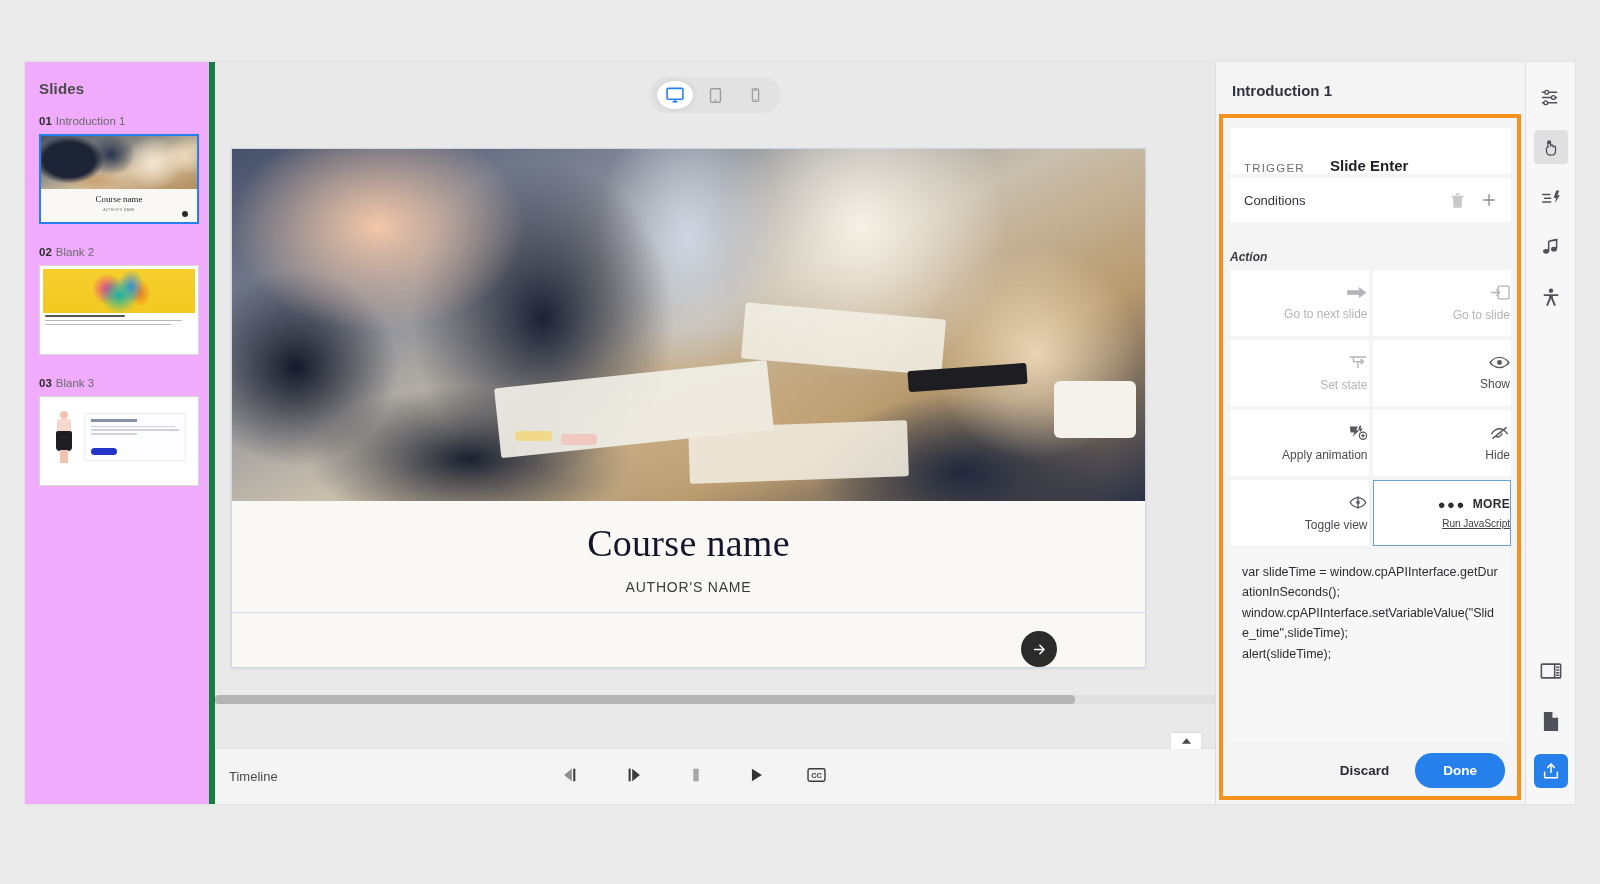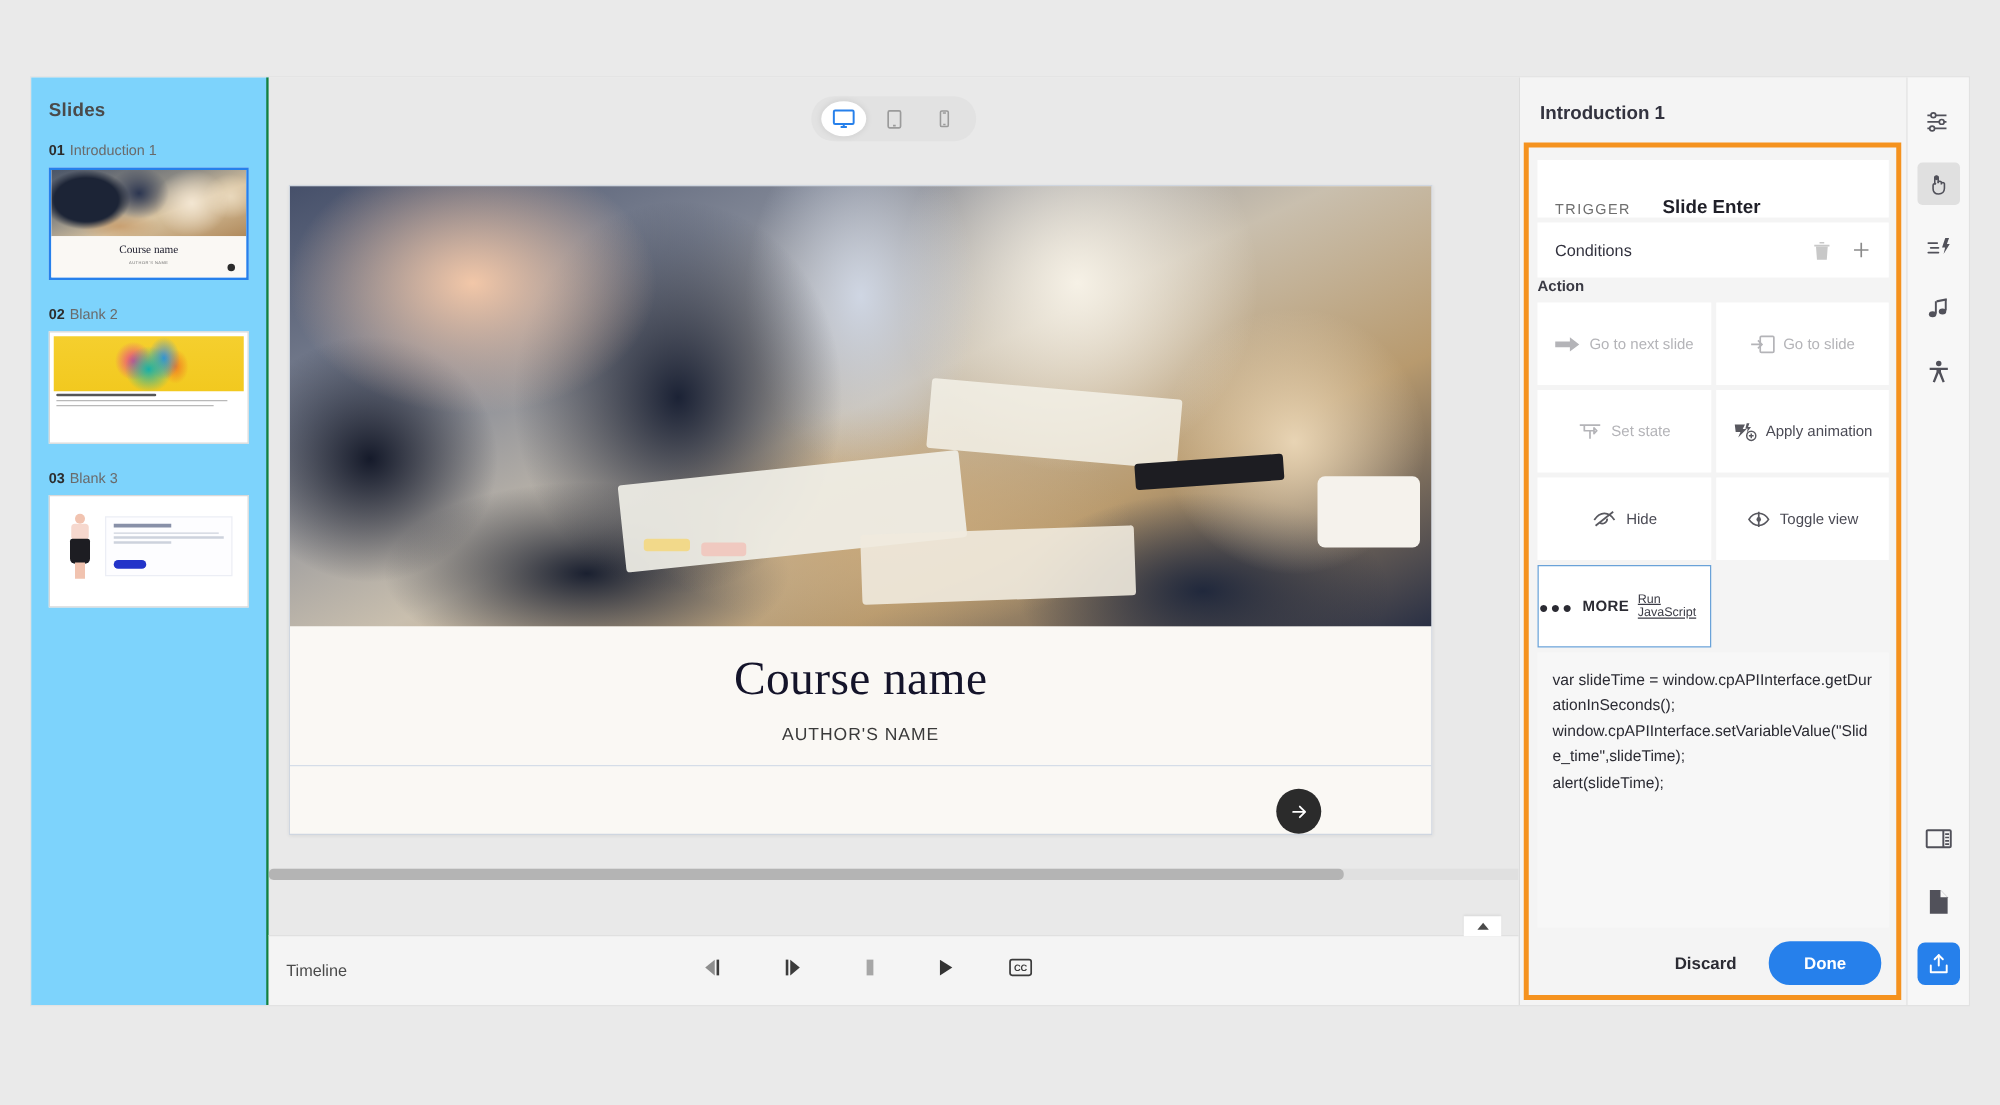--- a/index.html
+++ b/index.html
@@ -20,8 +20,8 @@
   
   .slides-panel {
     width: 190px; height: 100%;
-    background: #7dd3fc;
-    border-right: 2px solid #15803d;
+    background: #f0abfc;
+    border-right: 6px solid #15803d;
     padding: 18px 0 0 0;
     overflow: hidden;
     flex-shrink: 0;

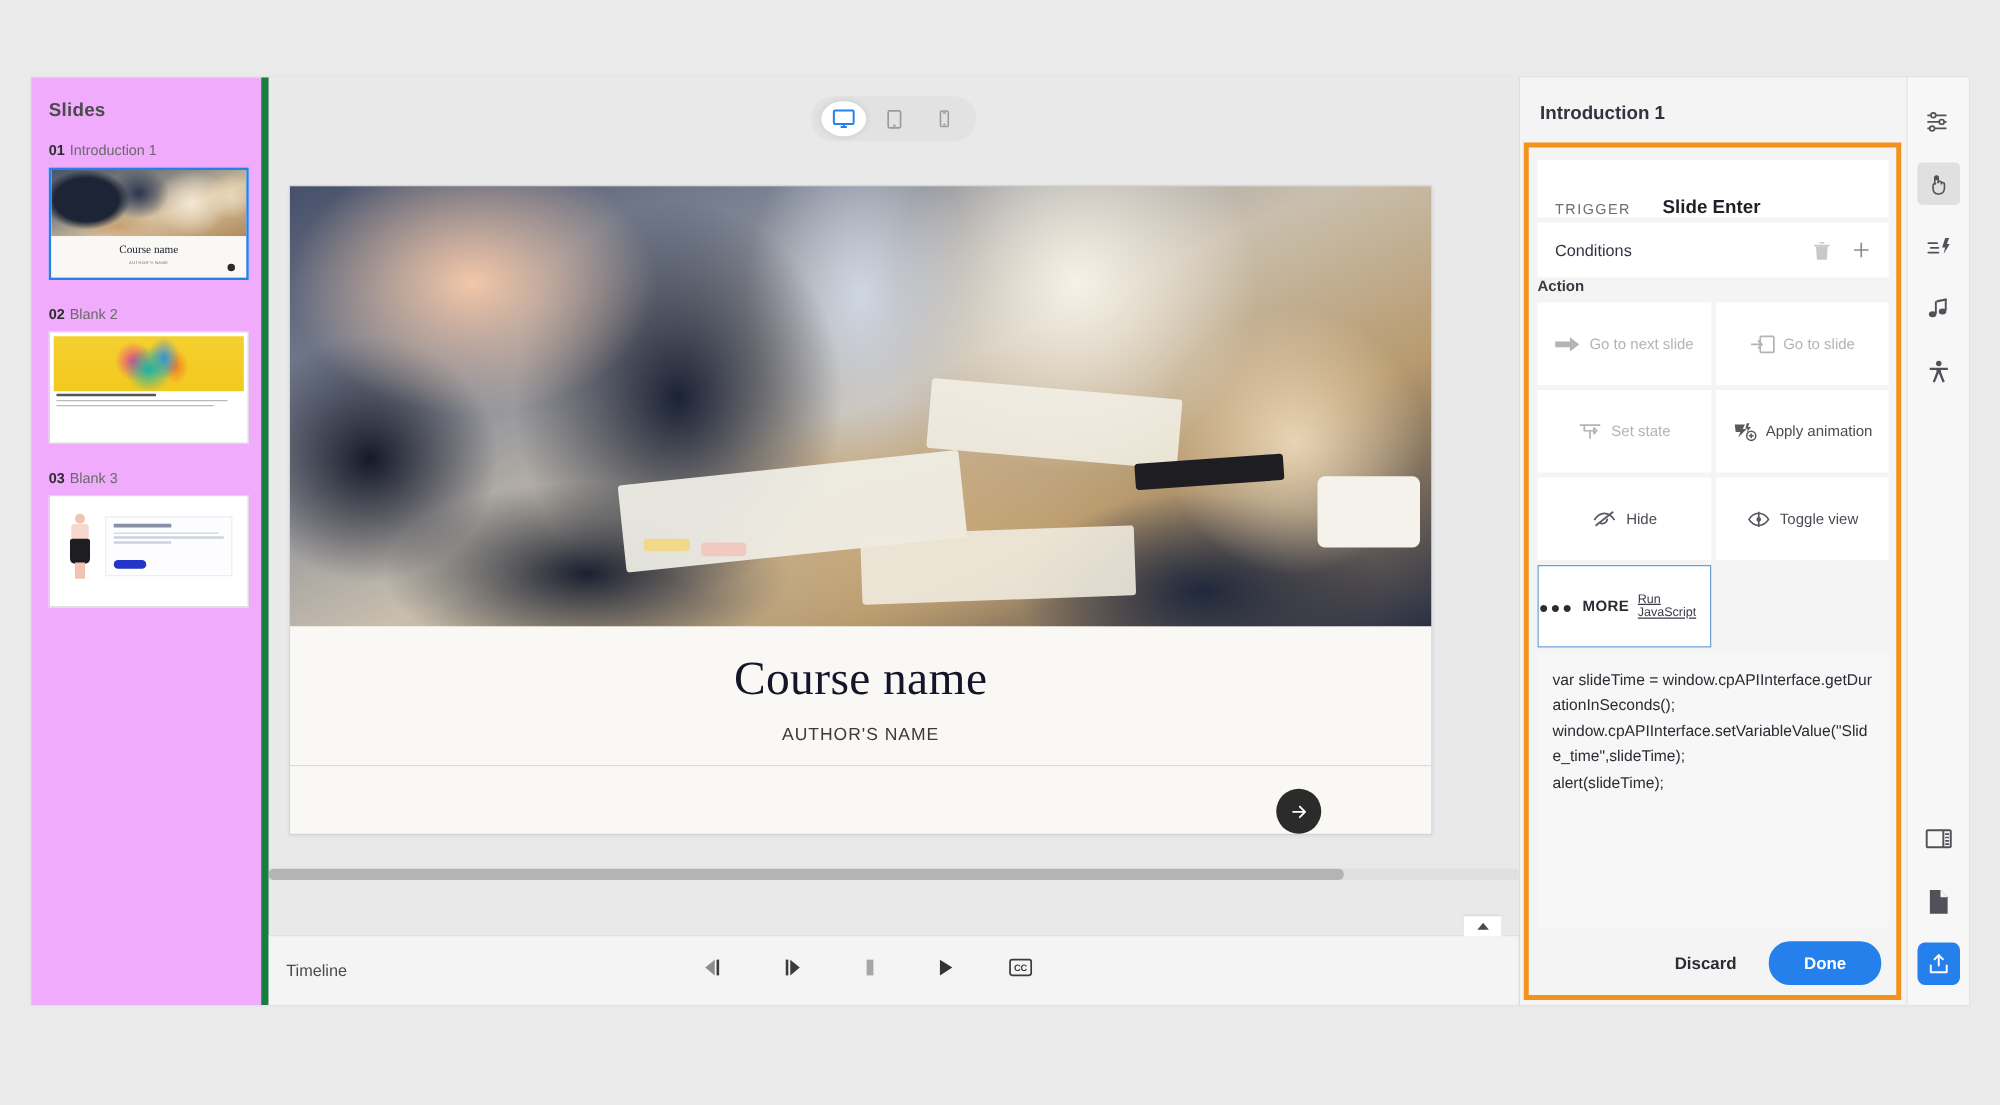--- a/index.html
+++ b/index.html
@@ -243,7 +243,8 @@
 
   .action-label {
     font-size: 12px; font-weight: bold; color: #3a3a44;
-    margin: 0 0 6px 0;
+    margin: 28px 0 6px 0;
+    font-style: italic;
   }
   .action-grid {
     display: grid; grid-template-columns: 1fr 1fr;

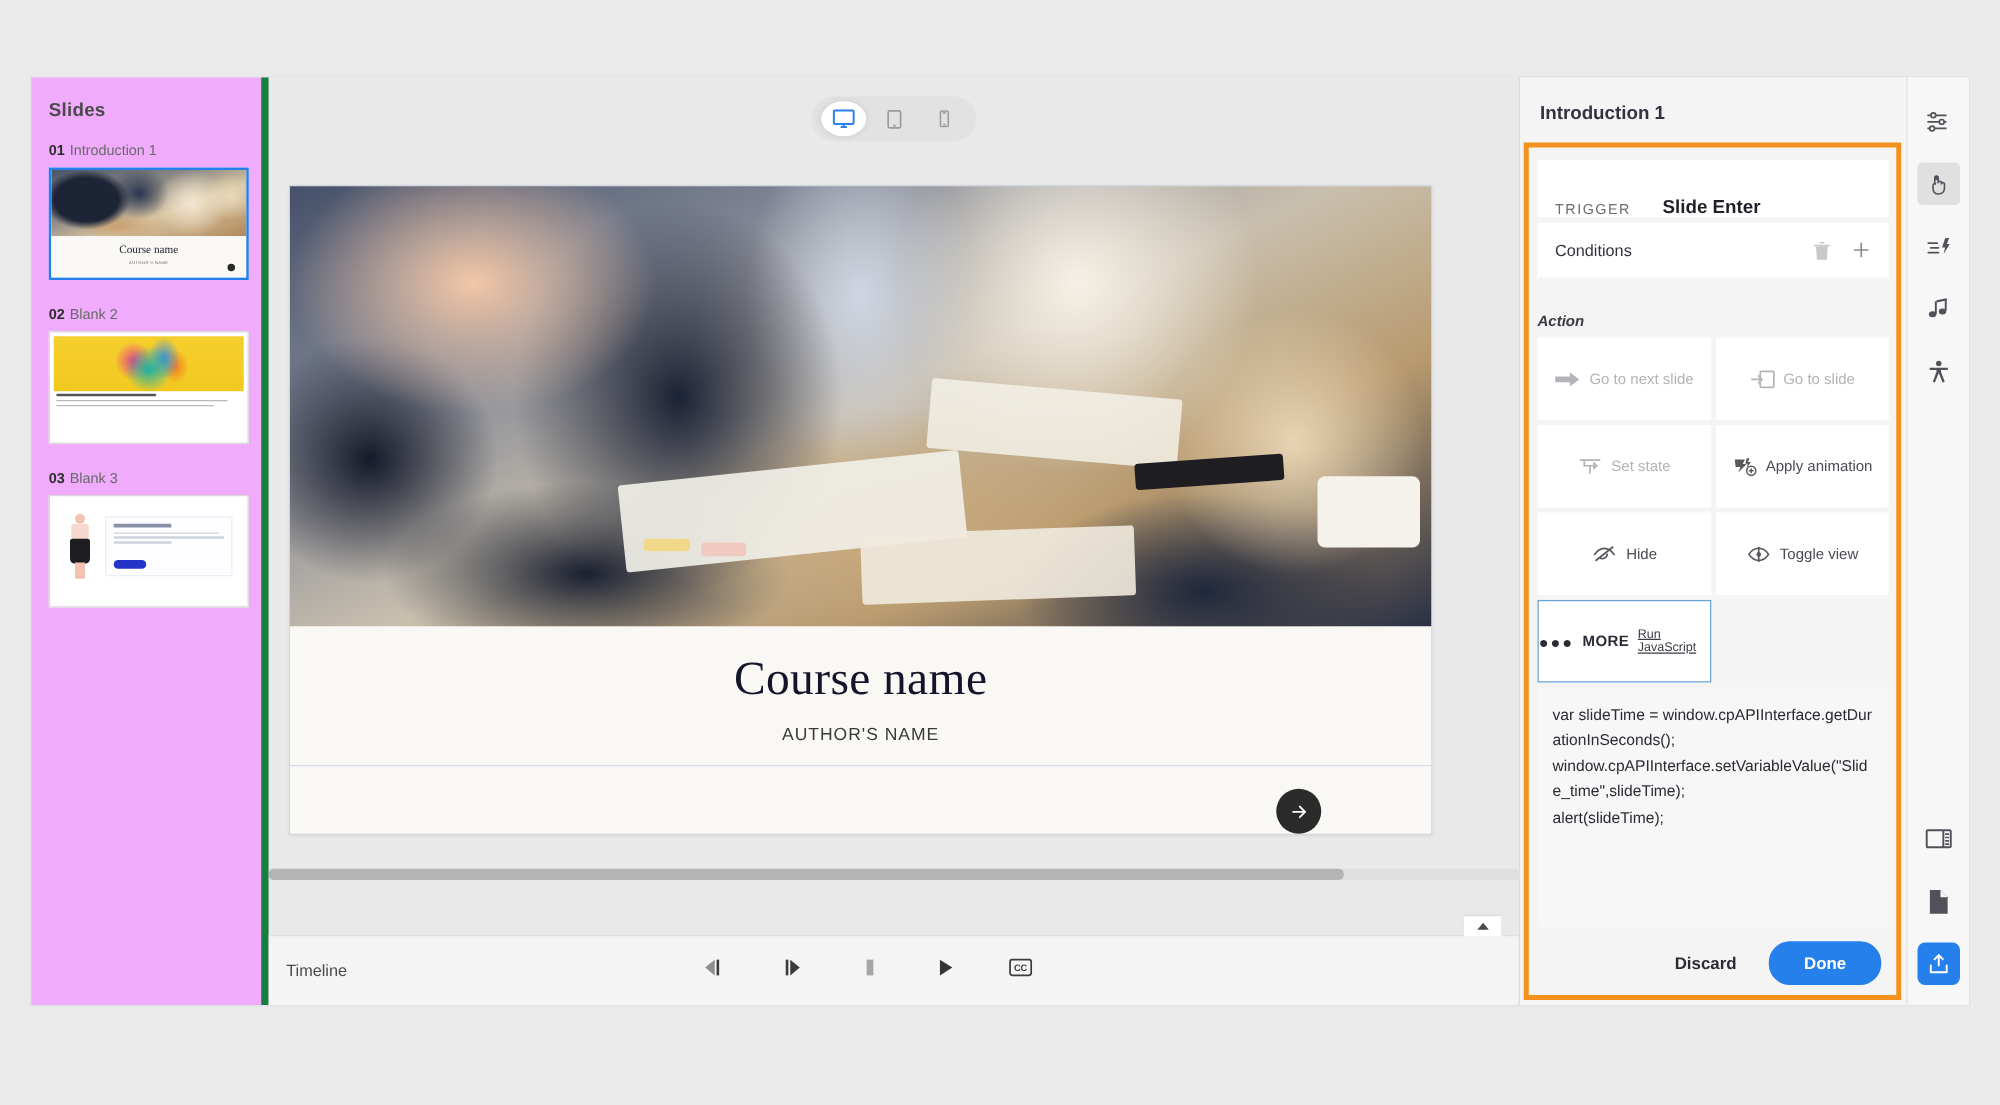--- a/index.html
+++ b/index.html
@@ -252,8 +252,8 @@
   }
   .action-cell {
     background: #fff; height: 66px;
-    display: flex; 
-    align-items: center; justify-content: center; gap: 7px;
+    display: flex; flex-direction: column;
+    align-items: flex-end; justify-content: center; gap: 7px;
     border: 1px solid transparent;
   }
   .action-cell .ac-icon { color: #58585f; display: flex; align-items: center; }

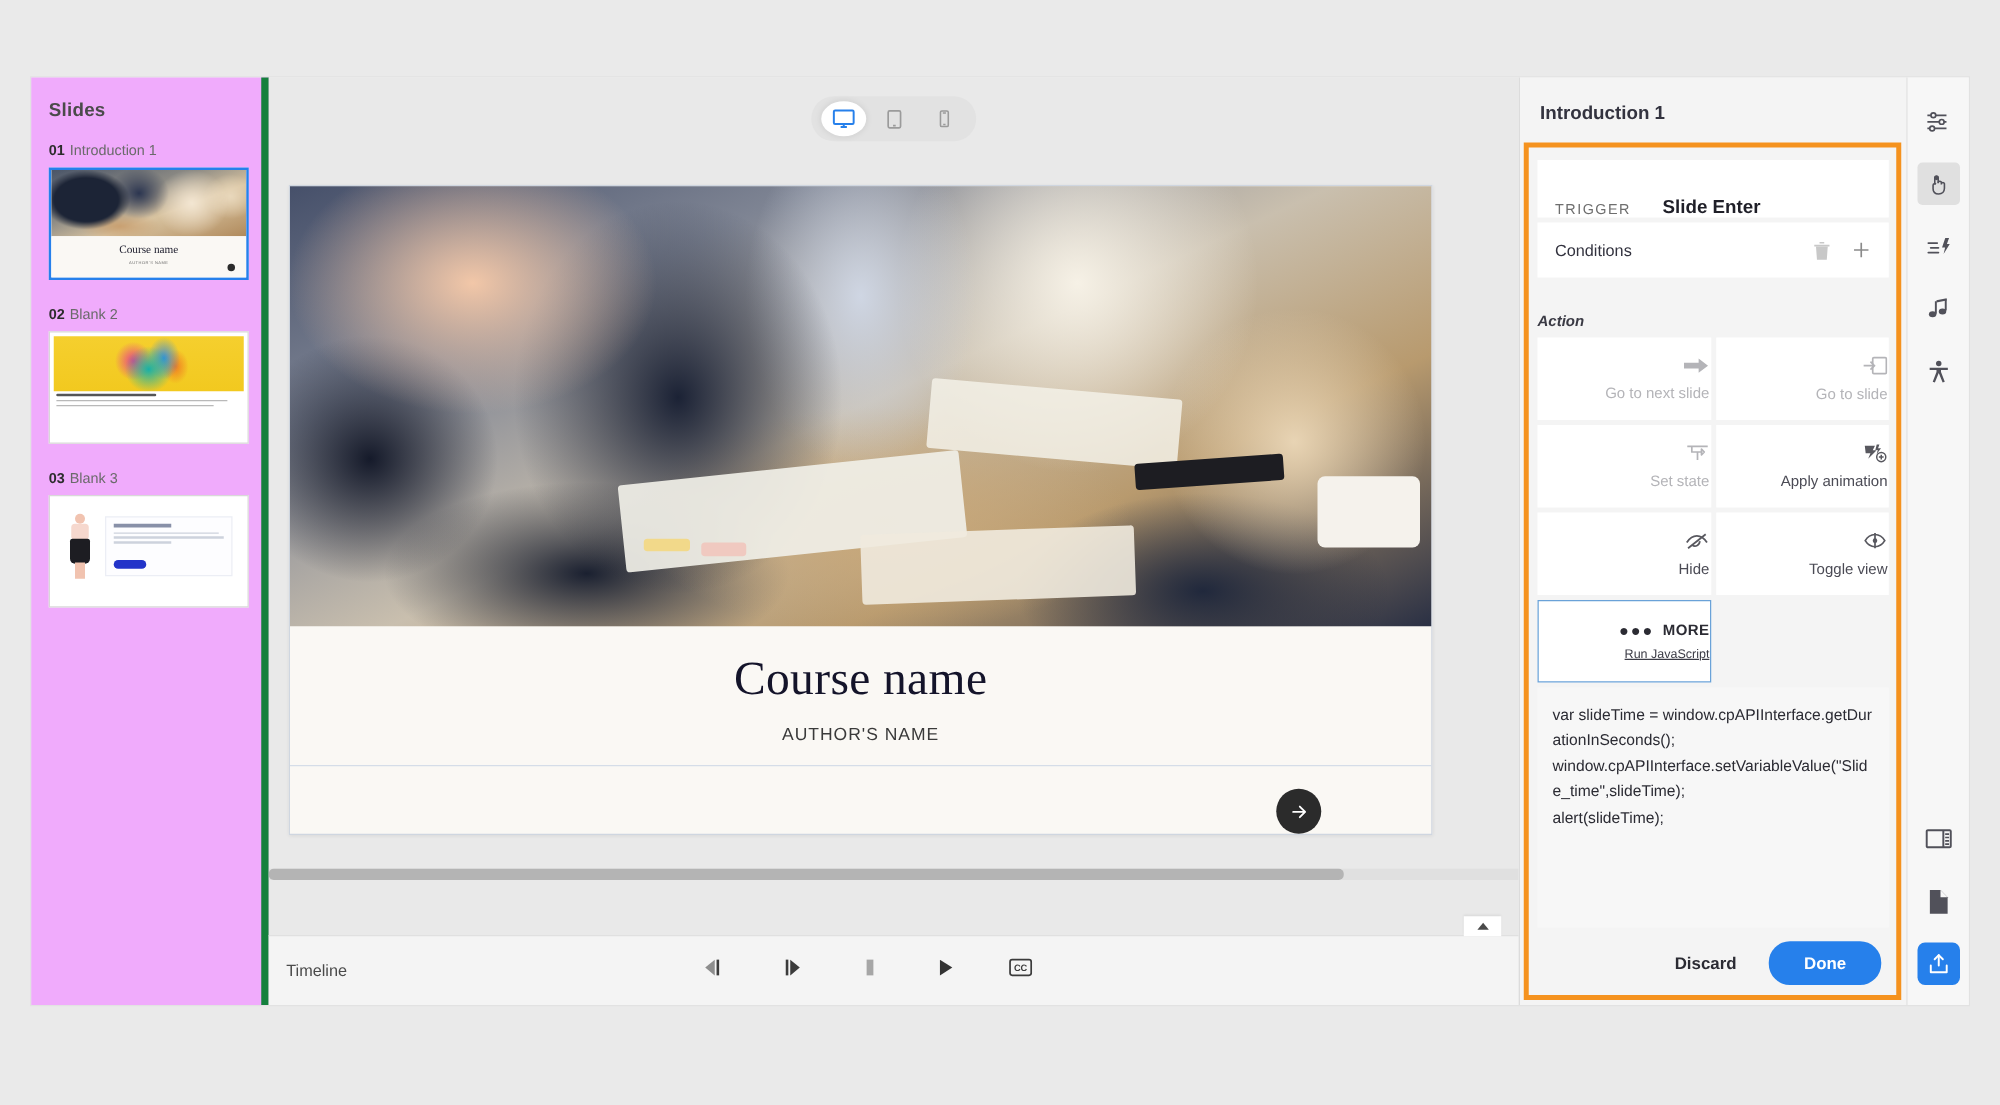--- a/index.html
+++ b/index.html
@@ -521,6 +521,15 @@
           <span class="ac-label">Set state</span>
         </div>
 
+        <div class="action-cell">
+          <span class="ac-icon">
+            <svg width="21" height="15" viewBox="0 0 22 16" fill="none" stroke="currentColor" stroke-width="1.5">
+              <path d="M1 8s3.6-5.5 10-5.5S21 8 21 8s-3.6 5.5-10 5.5S1 8 1 8z"></path>
+                <circle cx="11" cy="8" r="2.6" fill="currentColor" stroke="none"></circle>
+            </svg>
+          </span>
+          <span class="ac-label">Show</span>
+        </div>
 
         <div class="action-cell">
           <span class="ac-icon">

